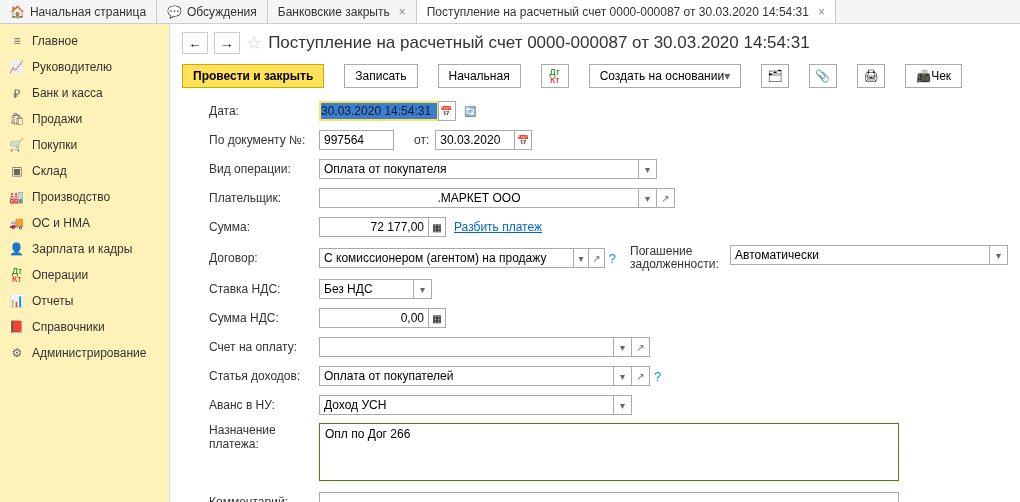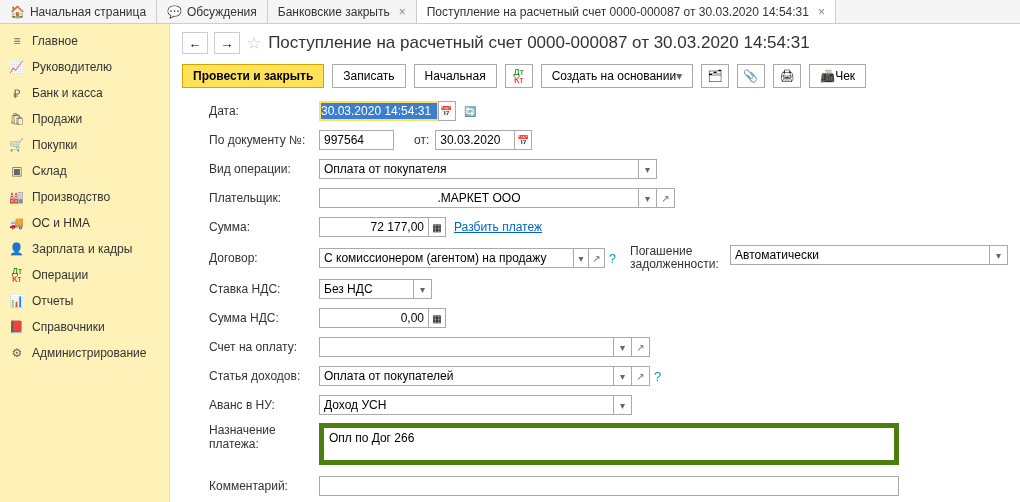--- a/index.html
+++ b/index.html
@@ -17,7 +17,7 @@
 .nav-btn { border: 1px solid #ccc; background: #fff; width: 26px; height: 22px; display: inline-flex; align-items: center; justify-content: center; cursor: pointer; }
 .star-icon { color: #ccc; font-size: 18px; }
 .page-title { font-size: 17px; font-weight: normal; }
-.toolbar { display: flex; gap: 8px; align-items: center; margin-bottom: 12px; }
+.toolbar { display: flex; gap: 20px; align-items: center; margin-bottom: 12px; }
 .btn { border: 1px solid #aaa; background: #fff; padding: 4px 10px; cursor: pointer; font-size: 12px; height: 24px; display: inline-flex; align-items: center; }
 .btn-primary { background: #ffe15a; border: 1px solid #d4a500; font-weight: bold; }
 .btn-icon { width: 28px; padding: 0; justify-content: center; }

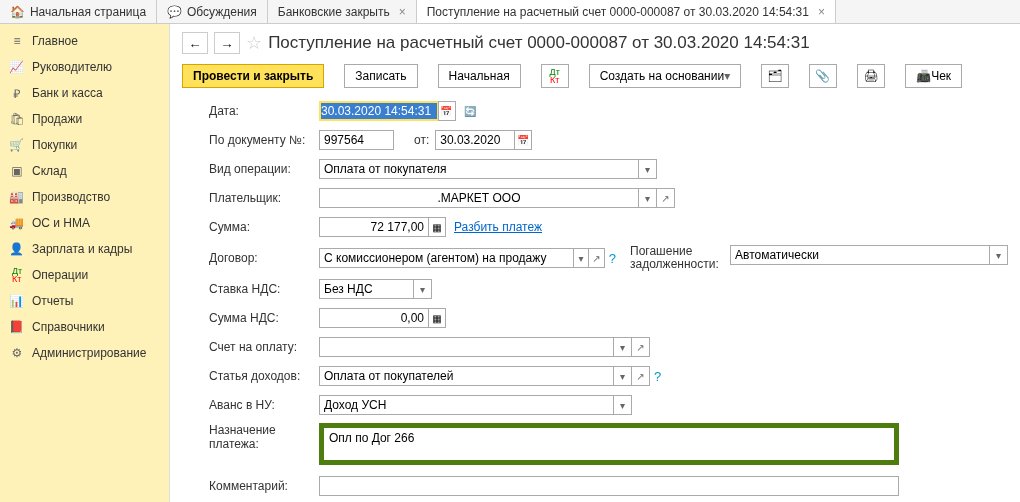--- a/index.html
+++ b/index.html
@@ -26,7 +26,7 @@
 .form-label { width: 110px; flex-shrink: 0; }
 .input { border: 1px solid #aaa; padding: 2px 4px; height: 20px; font-size: 12px; background: #fff; }
 .input-date { width: 120px; }
-.input-date-sel { background: #3a7ed0; color: #ffffff; border: 2px solid #ffe15a; padding: 1px 0; }
+.input-date-sel { background: #3a7ed0; color: #0f172a; border: 2px solid #ffe15a; padding: 1px 0; }
 .input-num { width: 75px; }
 .input-amount { width: 110px; text-align: right; }
 .input-wide { width: 295px; }

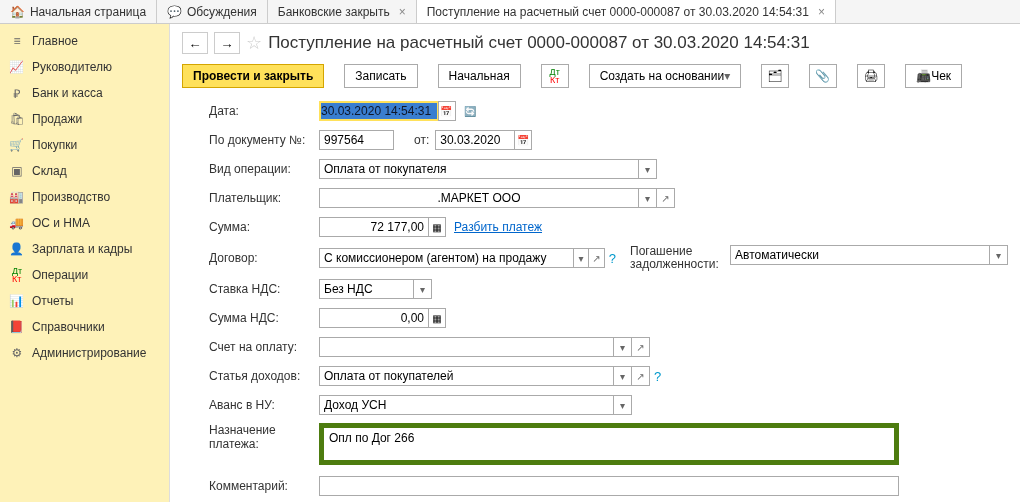--- a/index.html
+++ b/index.html
@@ -36,7 +36,7 @@
 .cal-btn { border: 1px solid #aaa; background: #fff; width: 18px; height: 20px; margin-left: -1px; display: inline-flex; align-items: center; justify-content: center; cursor: pointer; font-size: 10px; }
 .link { color: #0066cc; text-decoration: underline; cursor: pointer; margin-left: 8px; }
 .help-icon { color: #0099cc; margin-left: 4px; cursor: pointer; font-size: 13px; }
-.textarea { border: 5px solid #4d7c0f; width: 580px; height: 42px; padding: 3px 5px; font-size: 12px; resize: none; font-family: Arial; }
+.textarea { border: 1px solid #4d7c0f; width: 580px; height: 58px; padding: 3px 5px; font-size: 12px; resize: none; font-family: Arial; }
 .gap-label { margin-left: 20px; margin-right: 6px; text-align: center; }
 .dtkt { font-size: 9px; line-height: 8px; }
 .dtkt .d { color: green; }

